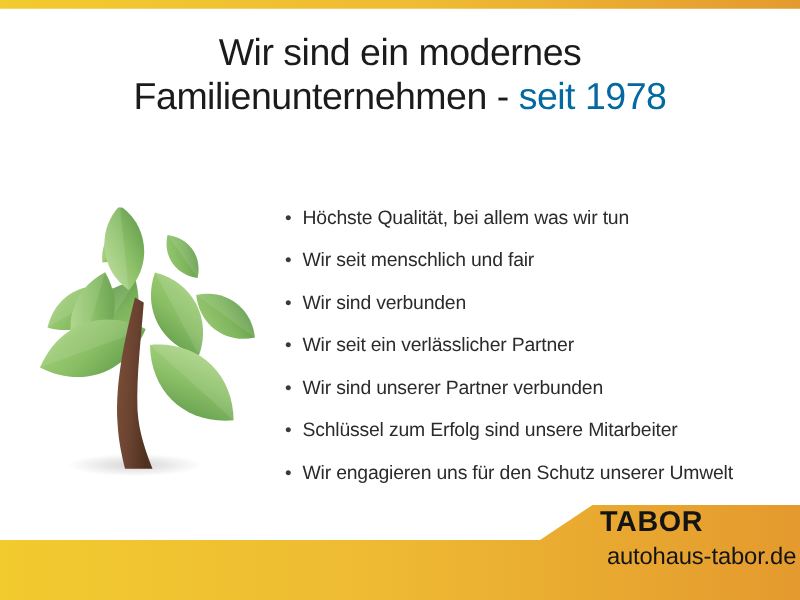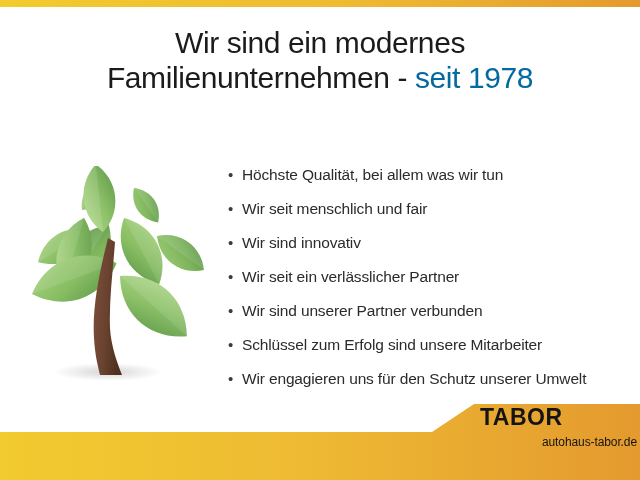--- a/index.html
+++ b/index.html
@@ -243,7 +243,7 @@
     </div>
     <div class="bullet-row">
       <span class="bullet-dot">•</span>
-      <span class="bullet-text">Wir sind innovativ</span>
+      <span class="bullet-text">Wir sind verbunden</span>
     </div>
     <div class="bullet-row">
       <span class="bullet-dot">•</span>

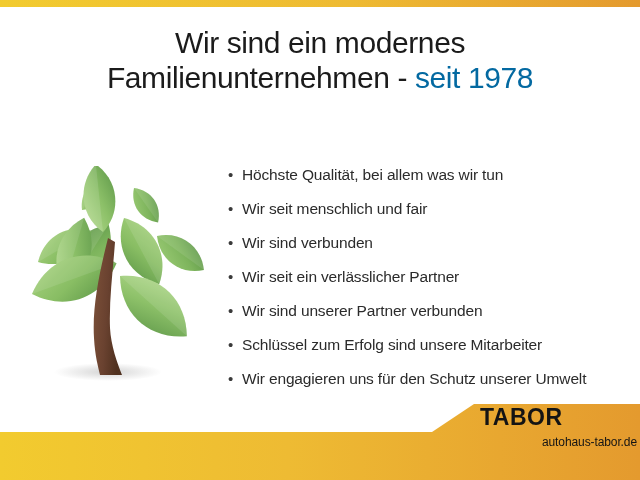--- a/index.html
+++ b/index.html
@@ -120,7 +120,7 @@
     padding-left: 2px;
   }
   #logo-tagline {
-    font-size: 12px;
+    font-size: 19px;
     color: #141414;
     letter-spacing: -0.1px;
     line-height: 1;

